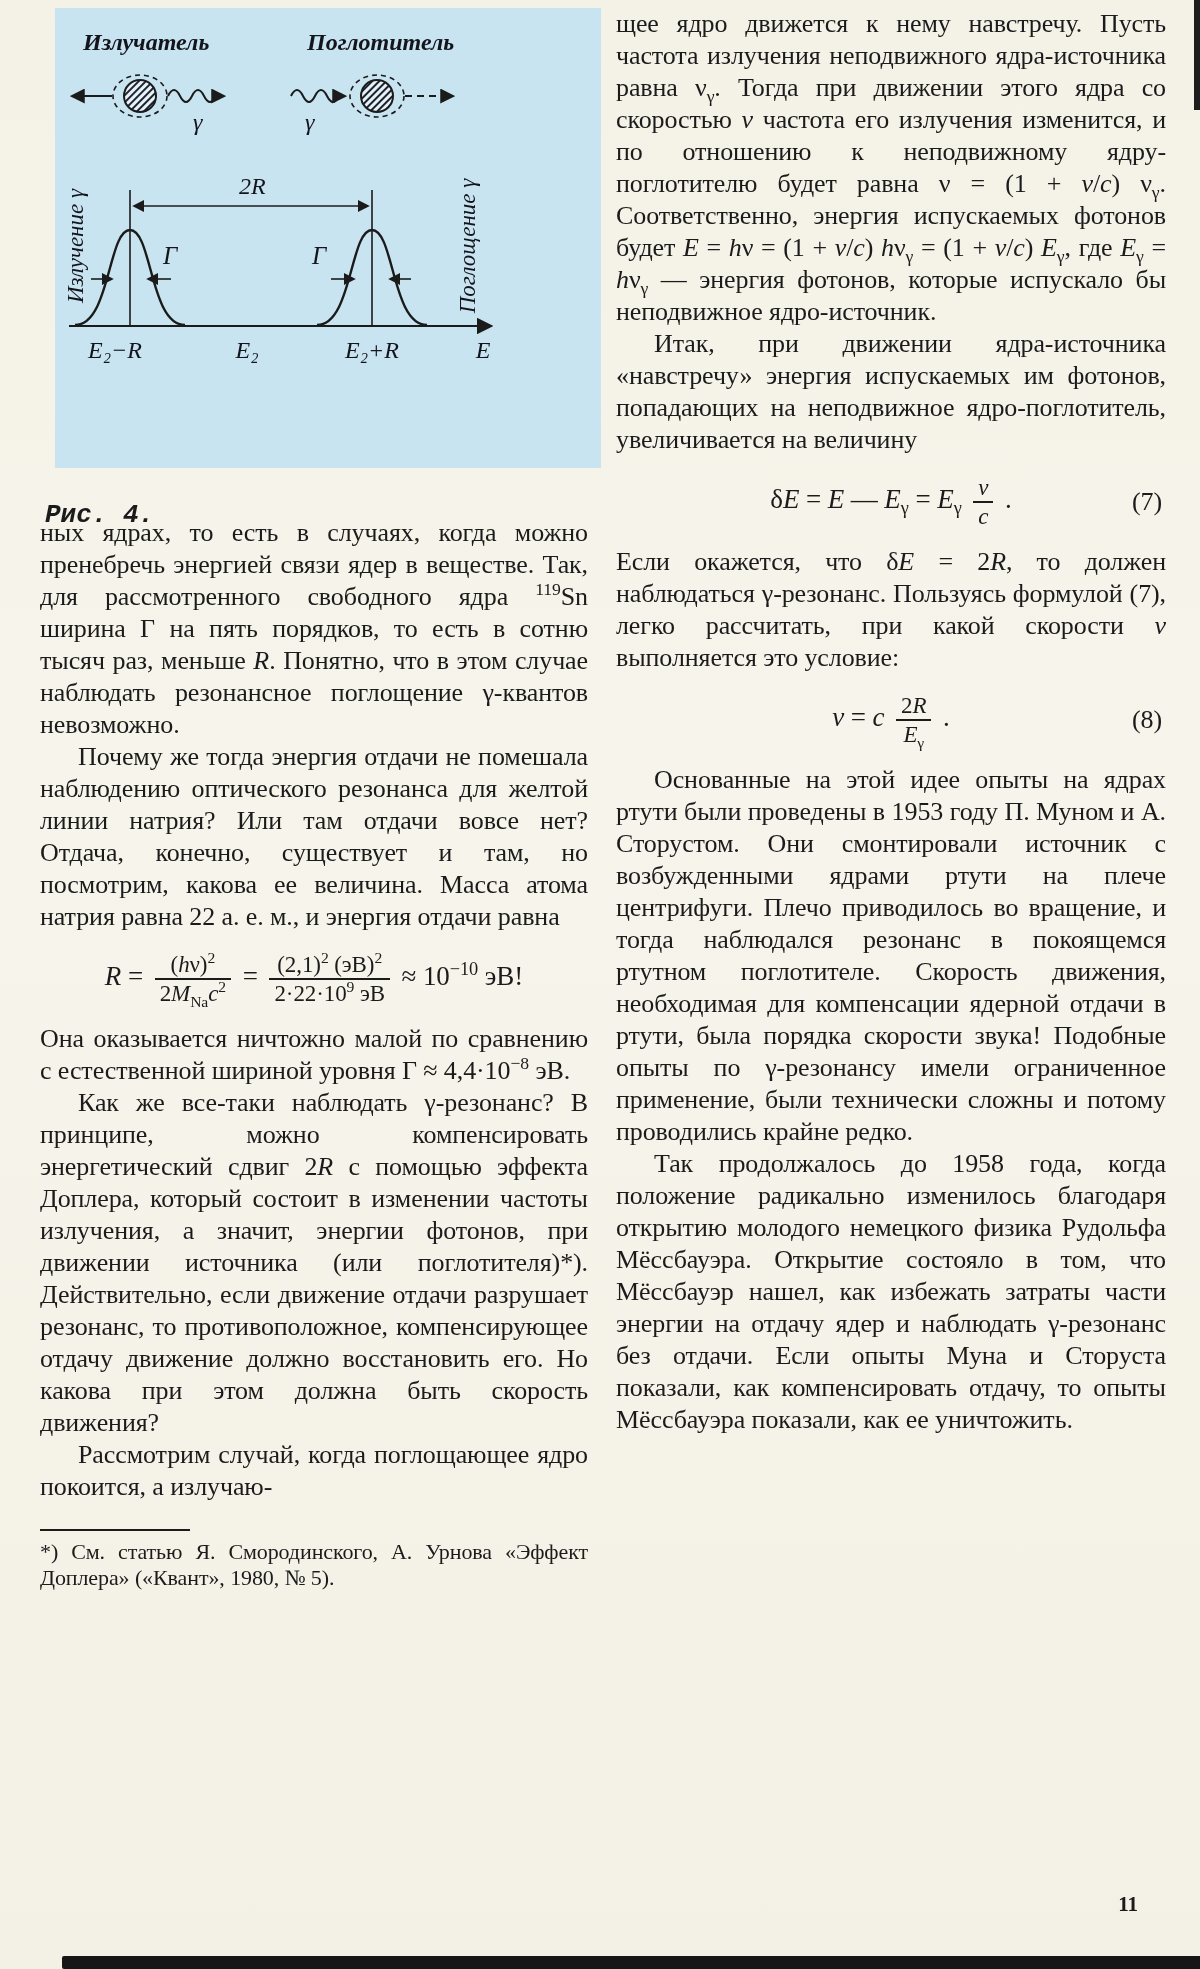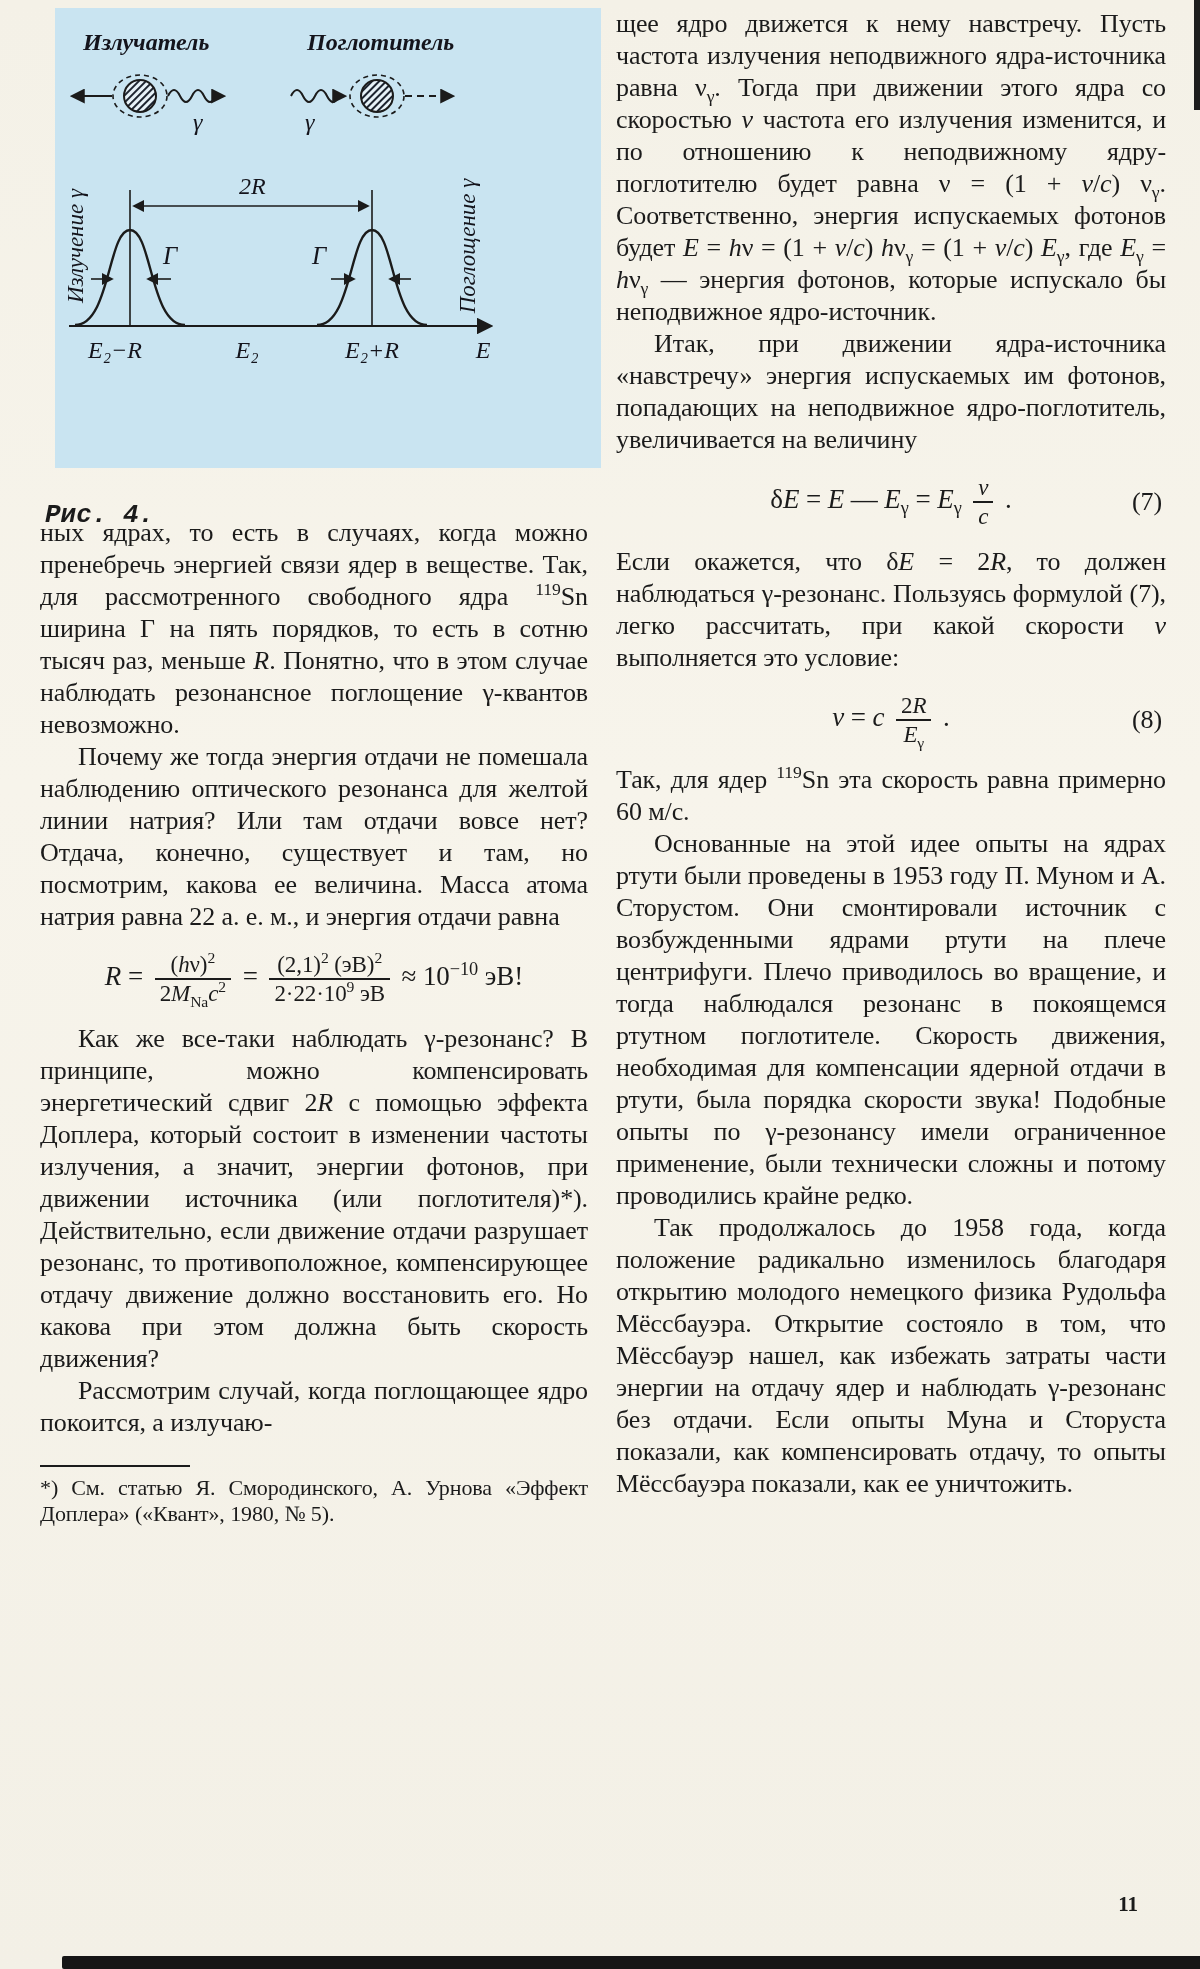--- a/index.html
+++ b/index.html
@@ -167,7 +167,6 @@
       <span class="f-body"><i>v</i> = <i>c</i> <span class="frac"><span>2<i>R</i></span><span><i>E</i><sub>γ</sub></span></span> .</span>
       <span class="f-num">(8)</span>
     </div>
-    <p class="noindent">Так, для ядер <sup>119</sup>Sn эта скорость равна примерно 60 м/с.</p>
     <p>Основанные на этой идее опыты на ядрах ртути были проведены в 1953 году П. Муном и А. Сторустом. Они смонтировали источник с возбужденными ядрами ртути на плече центрифуги. Плечо приводилось во вращение, и тогда наблюдался резонанс в покоящемся ртутном поглотителе. Скорость движения, необходимая для компенсации ядерной отдачи в ртути, была порядка скорости звука! Подобные опыты по γ-резонансу имели ограниченное применение, были технически сложны и потому проводились крайне редко.</p>
     <p>Так продолжалось до 1958 года, когда положение радикально изменилось благодаря открытию молодого немецкого физика Рудольфа Мёссбауэра. Открытие состояло в том, что Мёссбауэр нашел, как избежать затраты части энергии на отдачу ядер и наблюдать γ-резонанс без отдачи. Если опыты Муна и Сторуста показали, как компенсировать отдачу, то опыты Мёссбауэра показали, как ее уничтожить.</p>
   </div>

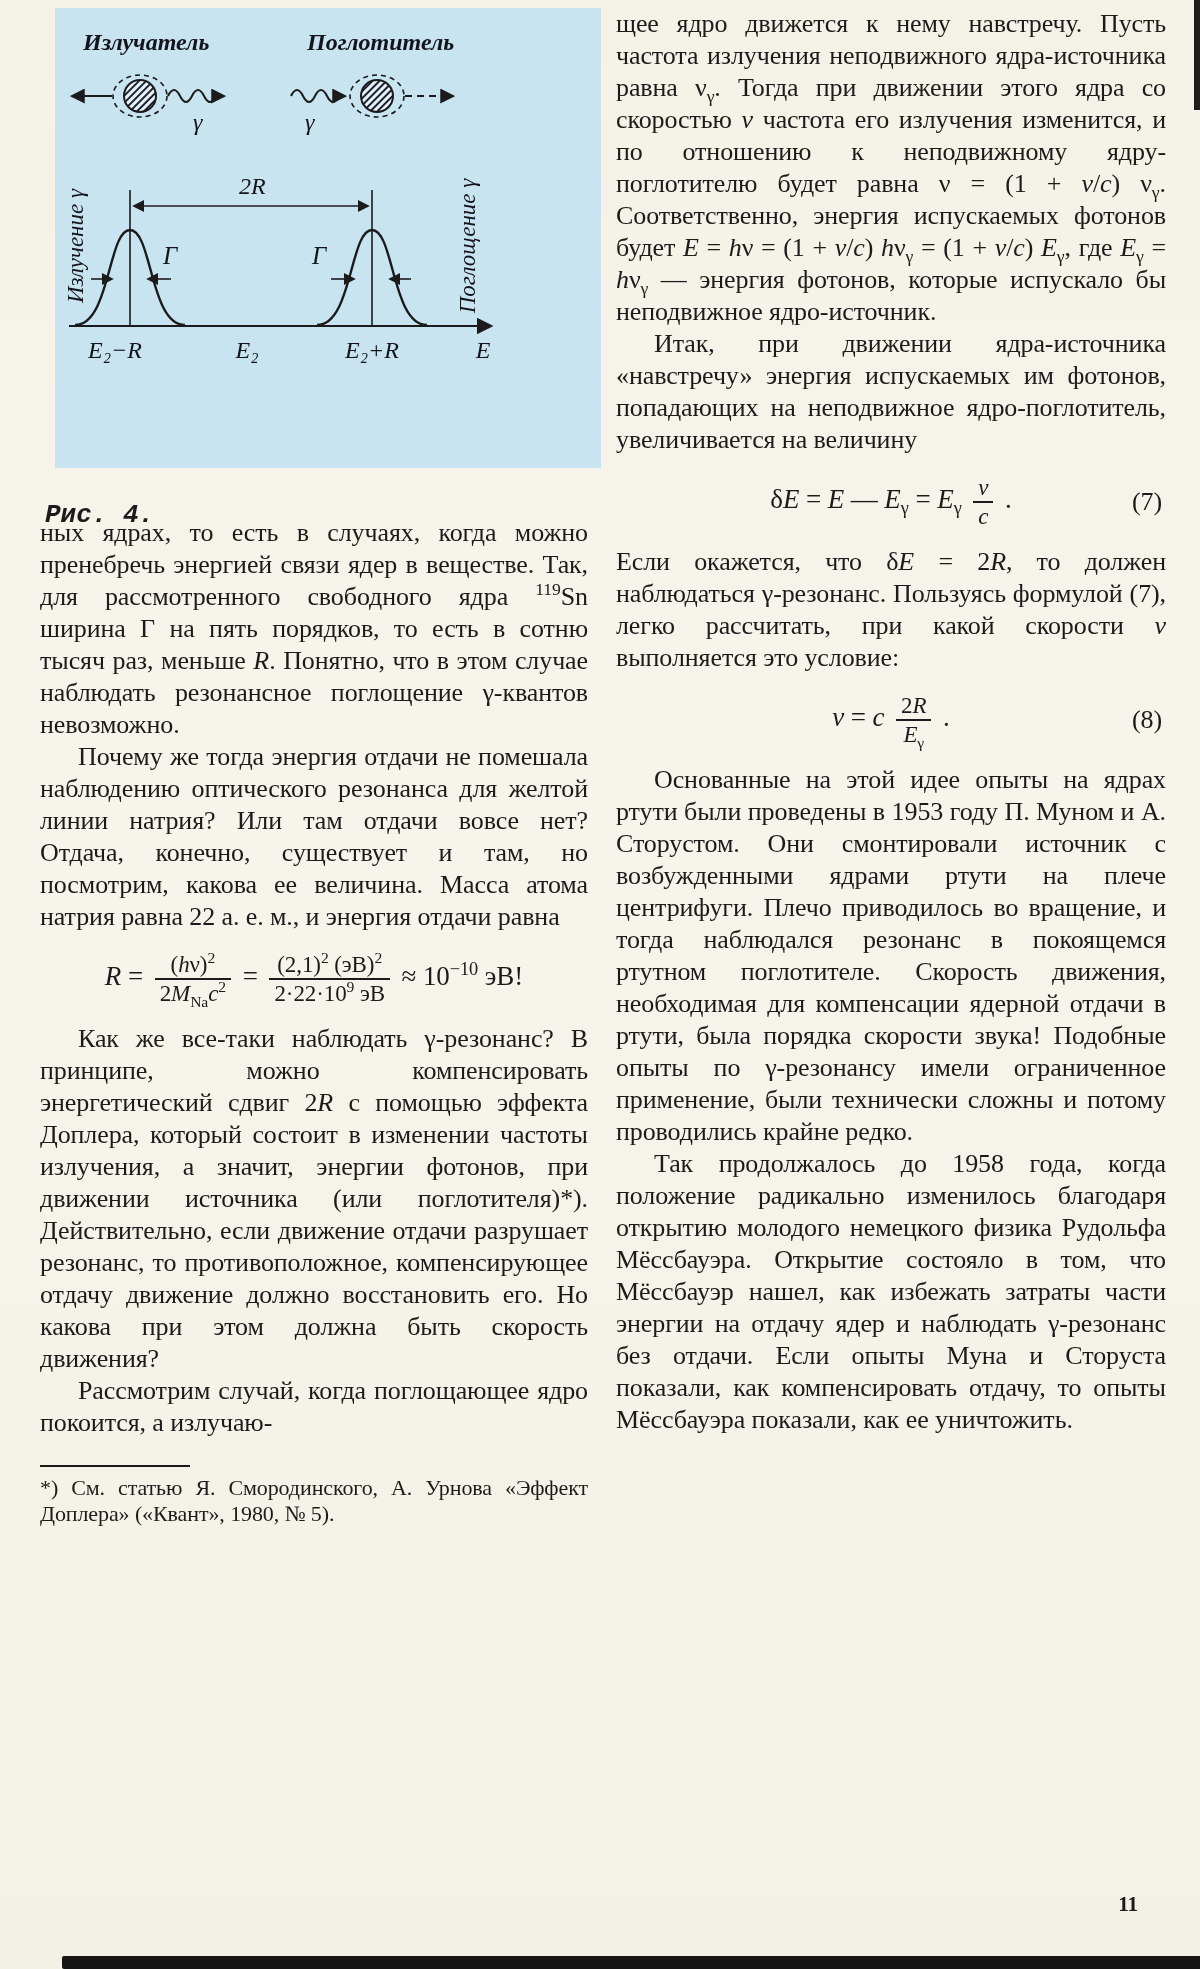--- a/index.html
+++ b/index.html
@@ -149,6 +149,7 @@
     <p class="noindent">ных ядрах, то есть в случаях, когда можно пренебречь энергией связи ядер в веществе. Так, для рассмотренного свободного ядра <sup>119</sup>Sn ширина Γ на пять порядков, то есть в сотню тысяч раз, меньше <i>R</i>. Понятно, что в этом случае наблюдать резонансное поглощение γ-квантов невозможно.</p>
     <p>Почему же тогда энергия отдачи не помешала наблюдению оптического резонанса для желтой линии натрия? Или там отдачи вовсе нет? Отдача, конечно, существует и там, но посмотрим, какова ее величина. Масса атома натрия равна 22 а. е. м., и энергия отдачи равна</p>
     <div class="formula"><i>R</i> = <span class="frac"><span>(<i>h</i>ν)<sup>2</sup></span><span>2<i>M</i><sub>Na</sub><i>c</i><sup>2</sup></span></span> = <span class="frac"><span>(2,1)<sup>2</sup> (эВ)<sup>2</sup></span><span>2·22·10<sup>9</sup> эВ</span></span> ≈ 10<sup>−10</sup> эВ!</div>
+    <p class="noindent">Она оказывается ничтожно малой по сравнению с естественной шириной уровня Γ ≈ 4,4·10<sup>−8</sup> эВ.</p>
     <p>Как же все-таки наблюдать γ-резонанс? В принципе, можно компенсировать энергетический сдвиг 2<i>R</i> с помощью эффекта Доплера, который состоит в изменении частоты излучения, а значит, энергии фотонов, при движении источника (или поглотителя)*). Действительно, если движение отдачи разрушает резонанс, то противоположное, компенсирующее отдачу движение должно восстановить его. Но какова при этом должна быть скорость движения?</p>
     <p>Рассмотрим случай, когда поглощающее ядро покоится, а излучаю-</p>
     <div class="footnote-rule"></div>

